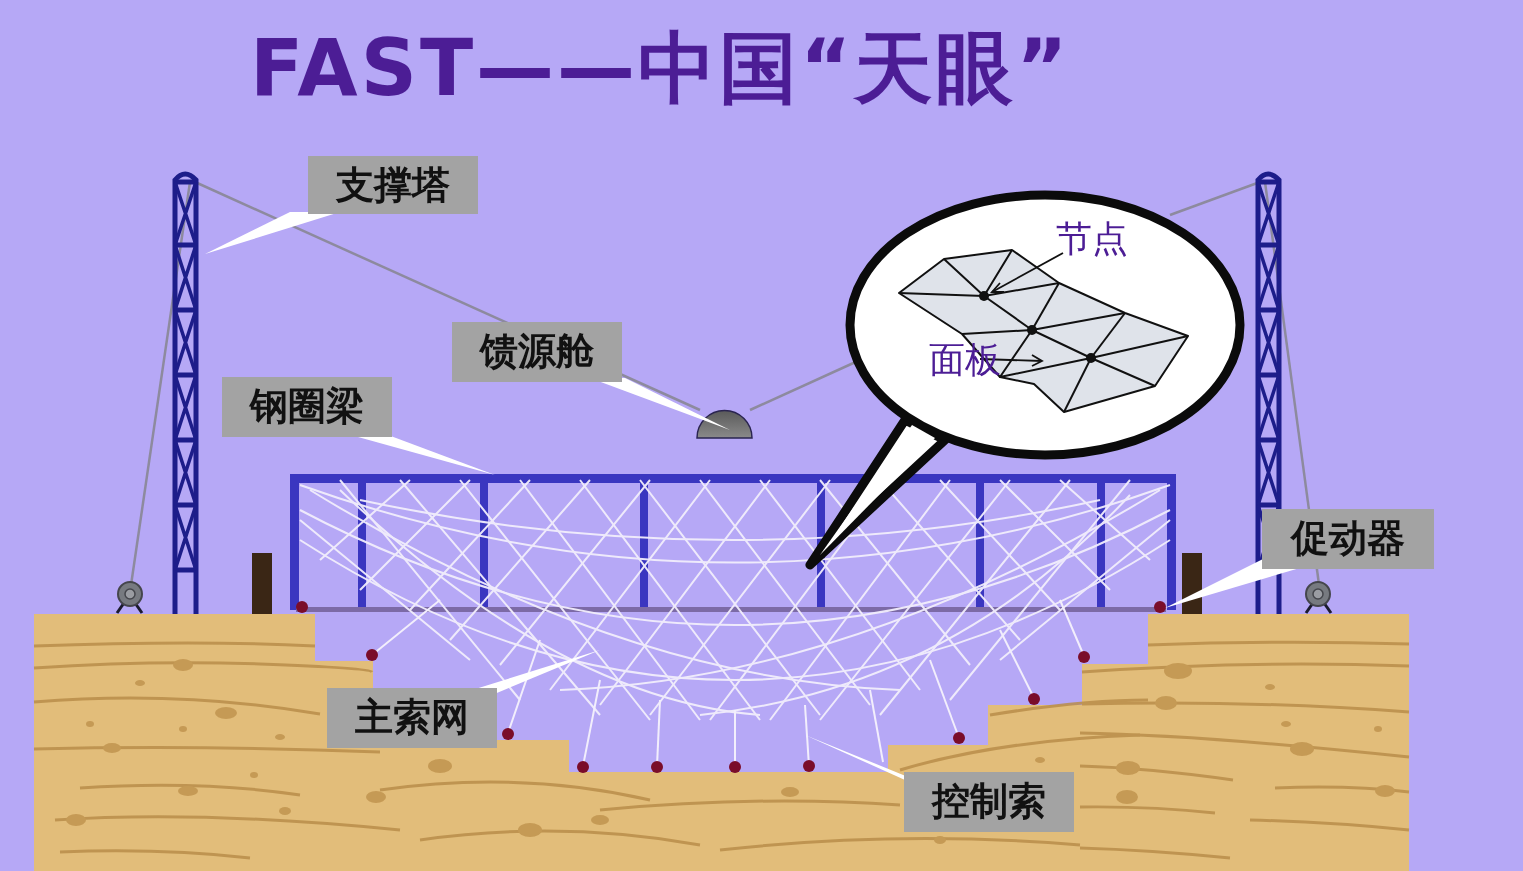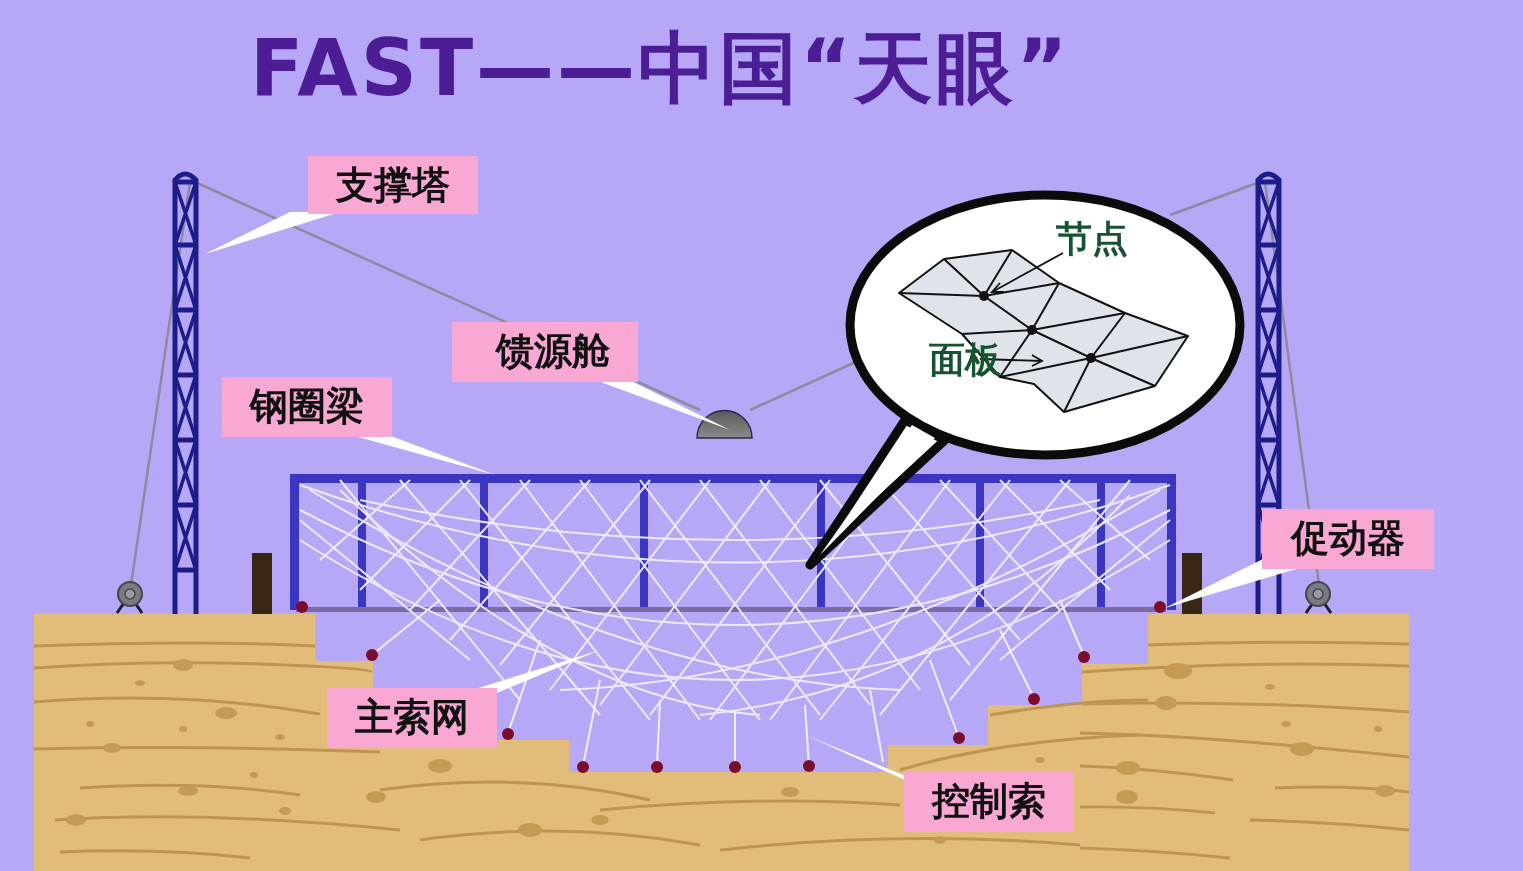--- a/index.html
+++ b/index.html
@@ -17,7 +17,7 @@
     letter-spacing: 3px; white-space: nowrap; line-height: 100px;
   }
   .label {
-    position: absolute; background: #f9a8d4; color: #111;
+    position: absolute; background: #a3a3a3; color: #111;
     font-weight: bold; font-size: 38px; line-height: 58px;
     text-align: center; white-space: nowrap;
     font-family: "DejaVu Sans", "Liberation Sans", sans-serif;

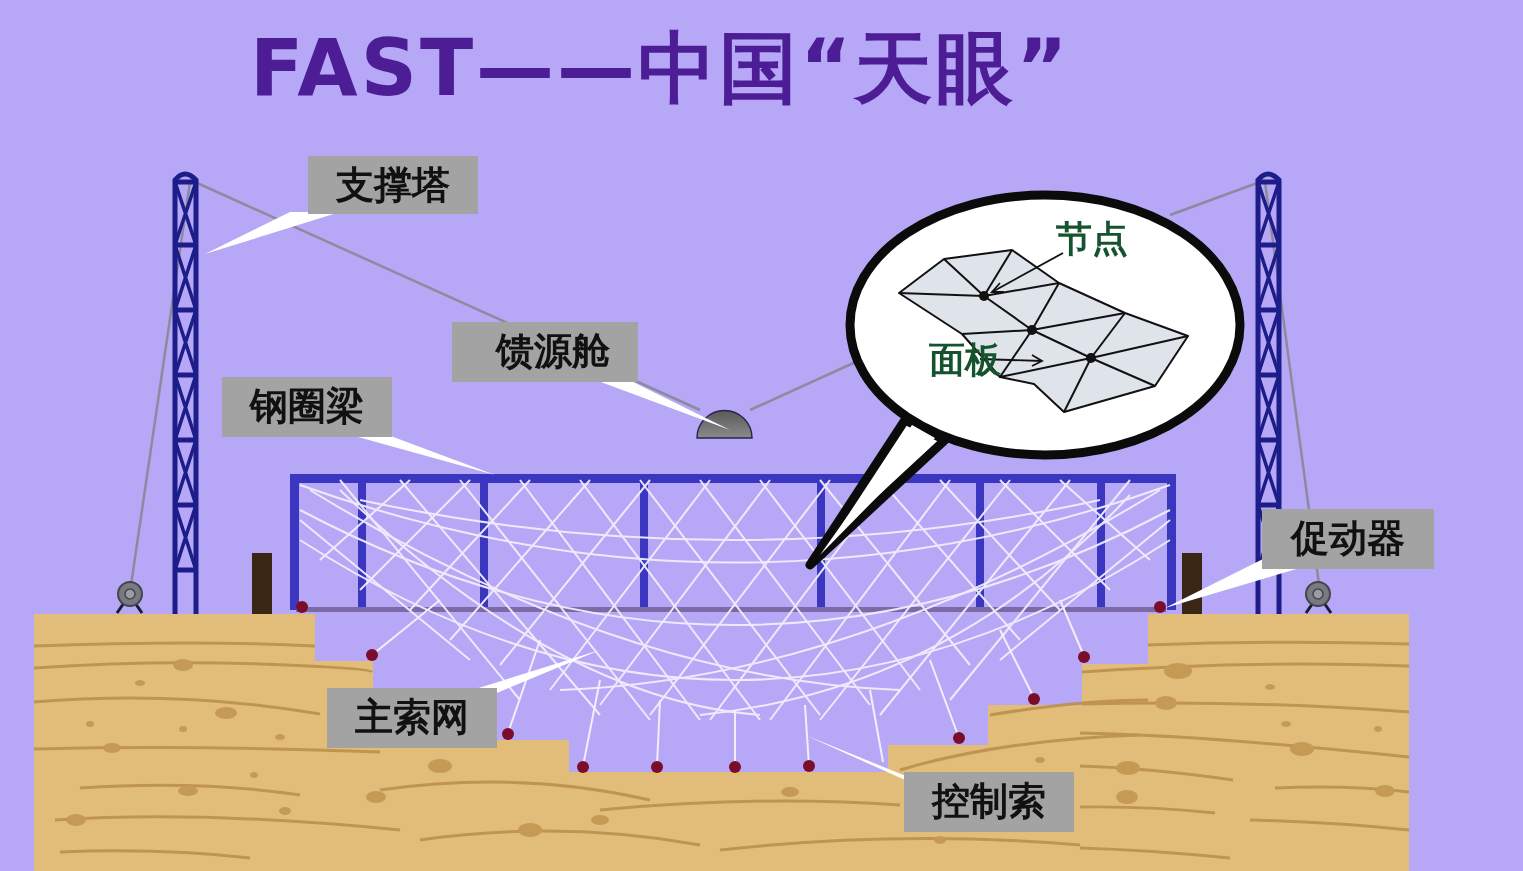--- a/index.html
+++ b/index.html
@@ -23,7 +23,7 @@
     font-family: "DejaVu Sans", "Liberation Sans", sans-serif;
   }
   .bubble-text {
-    position: absolute; font-weight: bold; font-size: 36px; color: #14532d;
+    position: absolute; font-weight: normal; font-size: 36px; color: #4c1d95;
     font-family: "DejaVu Sans", "Liberation Sans", sans-serif; white-space: nowrap; text-align: right;
   }
 </style>

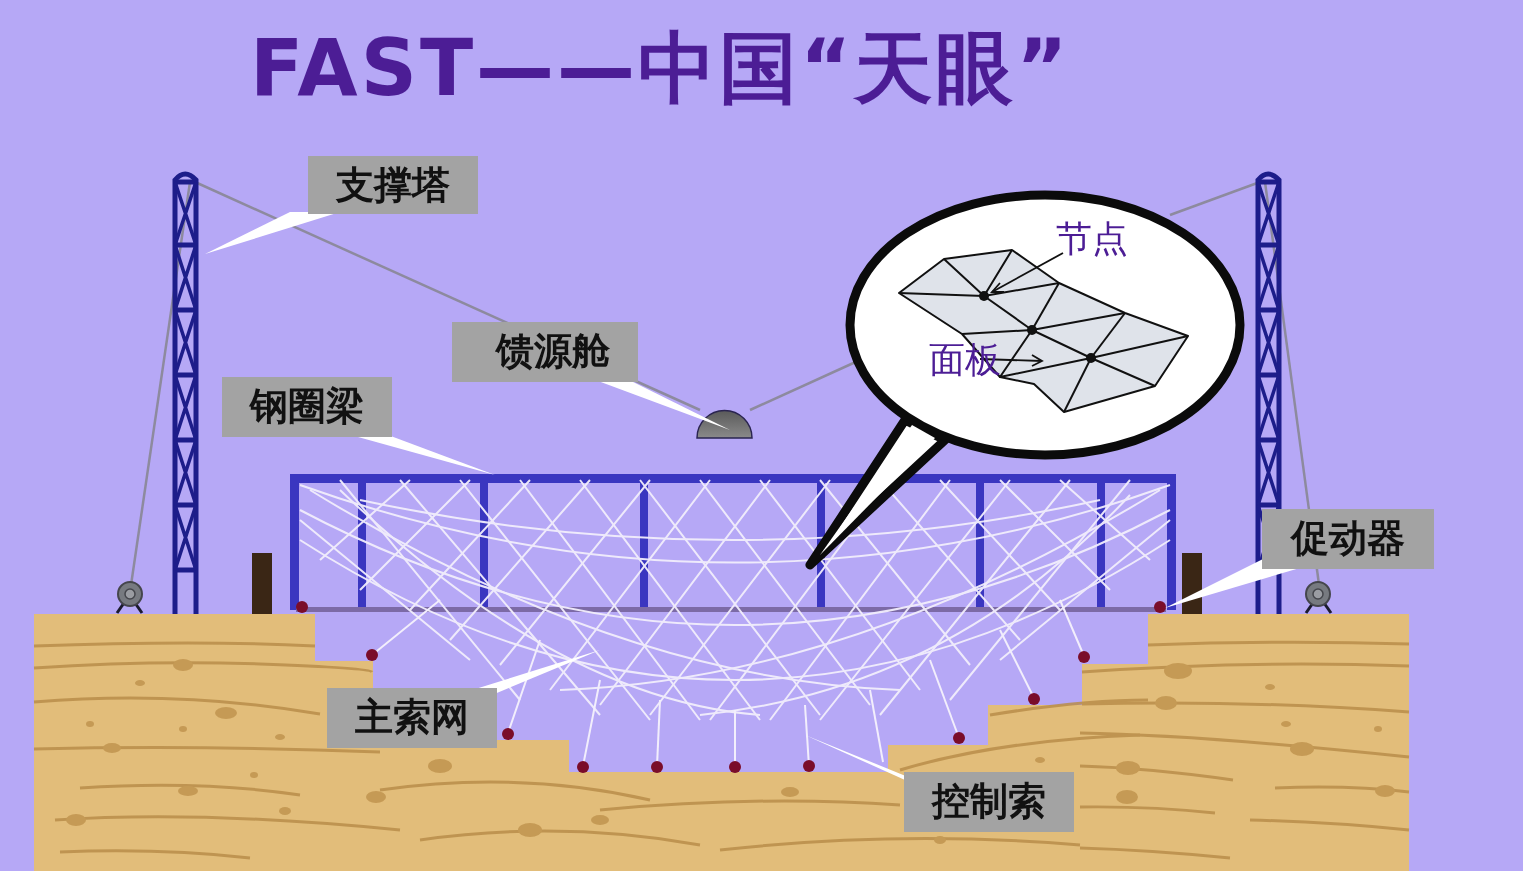--- a/index.html
+++ b/index.html
@@ -228,7 +228,7 @@
   <div class="title">FAST——中国“天眼”</div>
 
   <div class="label" style="left:308px;top:156px;width:170px;height:58px;">支撑塔</div>
-  <div class="label" style="left:452px;top:322px;width:170px;height:60px;padding-left:16px;">馈源舱</div>
+  <div class="label" style="left:452px;top:322px;width:170px;height:60px;">馈源舱</div>
   <div class="label" style="left:1262px;top:509px;width:172px;height:60px;">促动器</div>
   <div class="label" style="left:222px;top:377px;width:170px;height:60px;">钢圈梁</div>
   <div class="label" style="left:327px;top:688px;width:170px;height:60px;">主索网</div>

